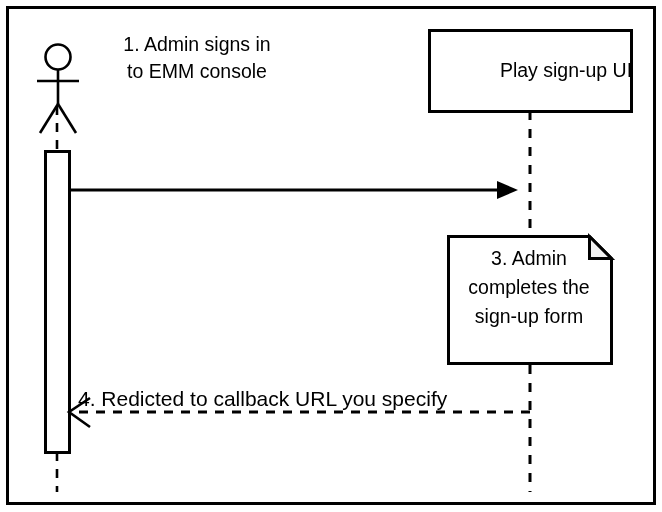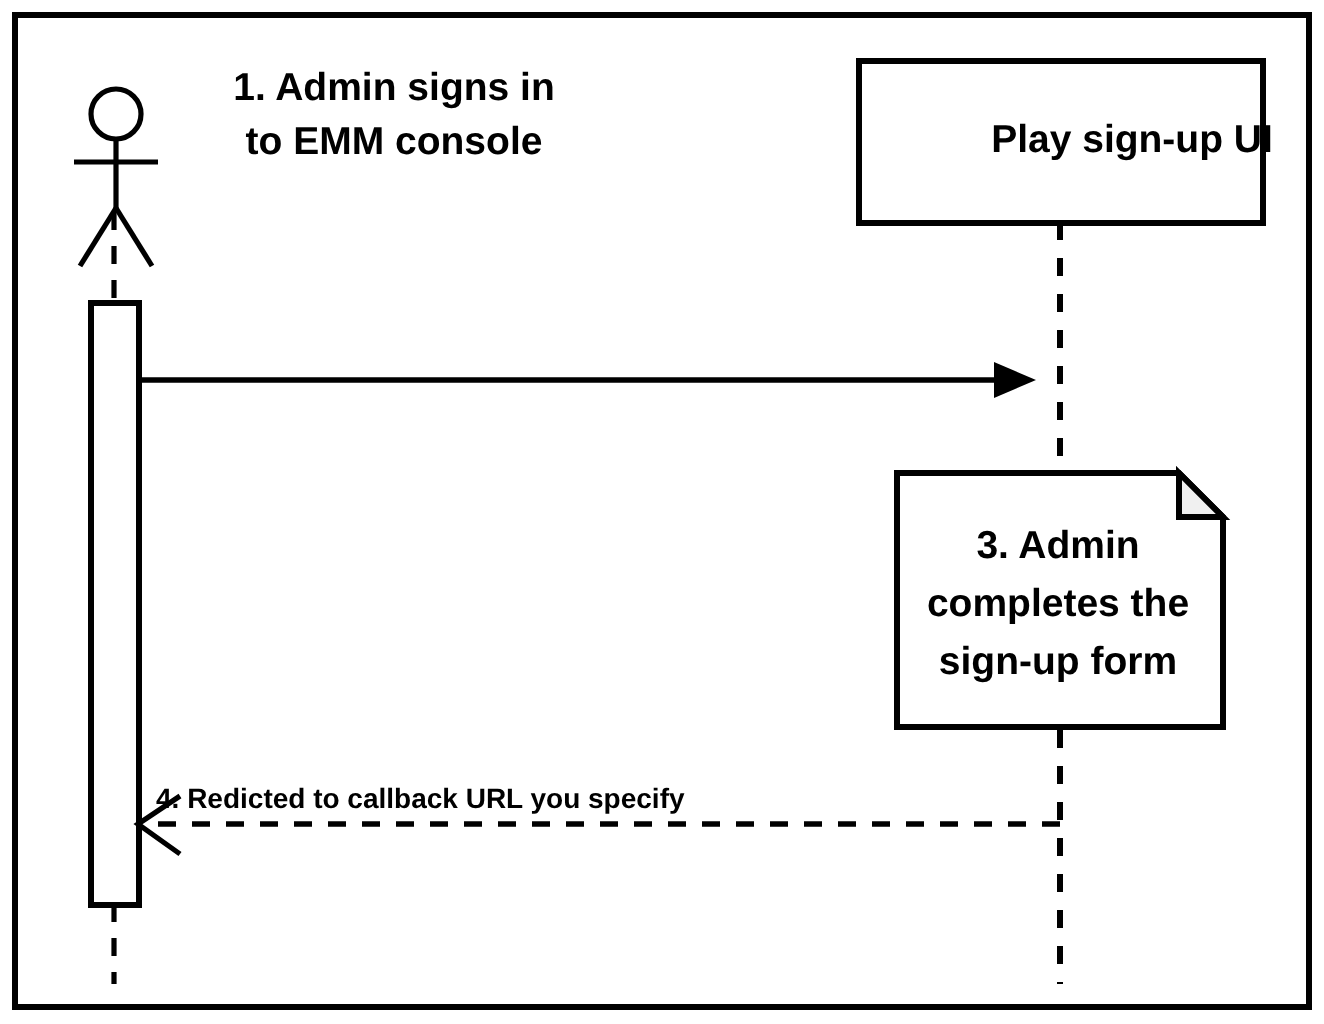--- a/index.html
+++ b/index.html
@@ -18,7 +18,6 @@
     width: 662px;
     height: 512px;
     background: #ffffff;
-    font-weight: bold;
   }
   #diagram-svg {
     position: absolute;

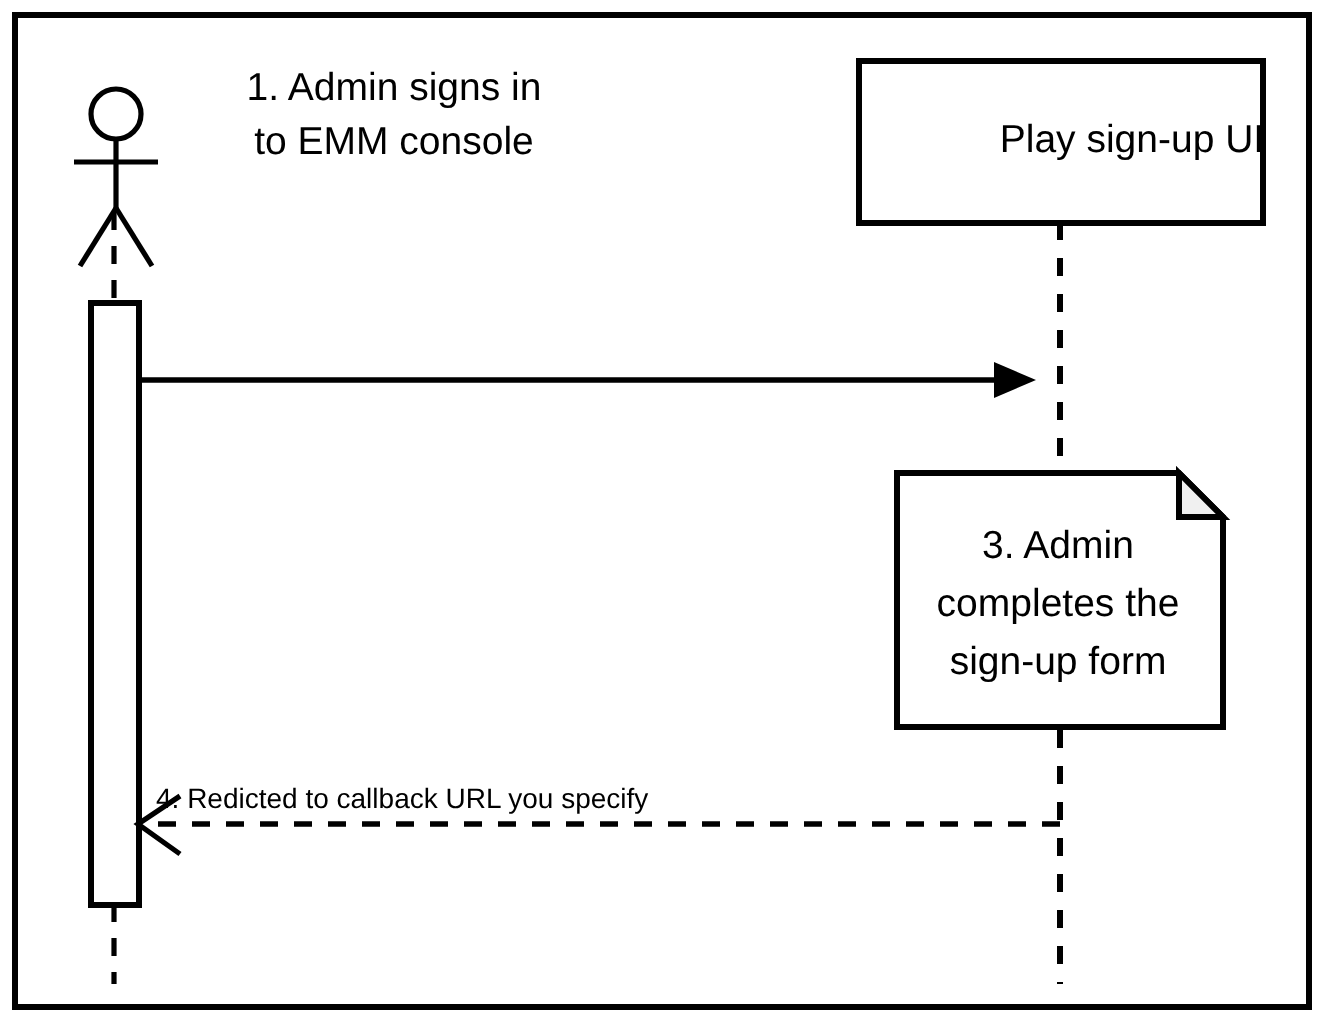--- a/index.html
+++ b/index.html
@@ -64,7 +64,7 @@
   }
   #note-text {
     left: 447px;
-    top: 259px;
+    top: 244px;
     width: 164px;
     font-size: 19.5px;
     line-height: 29px;

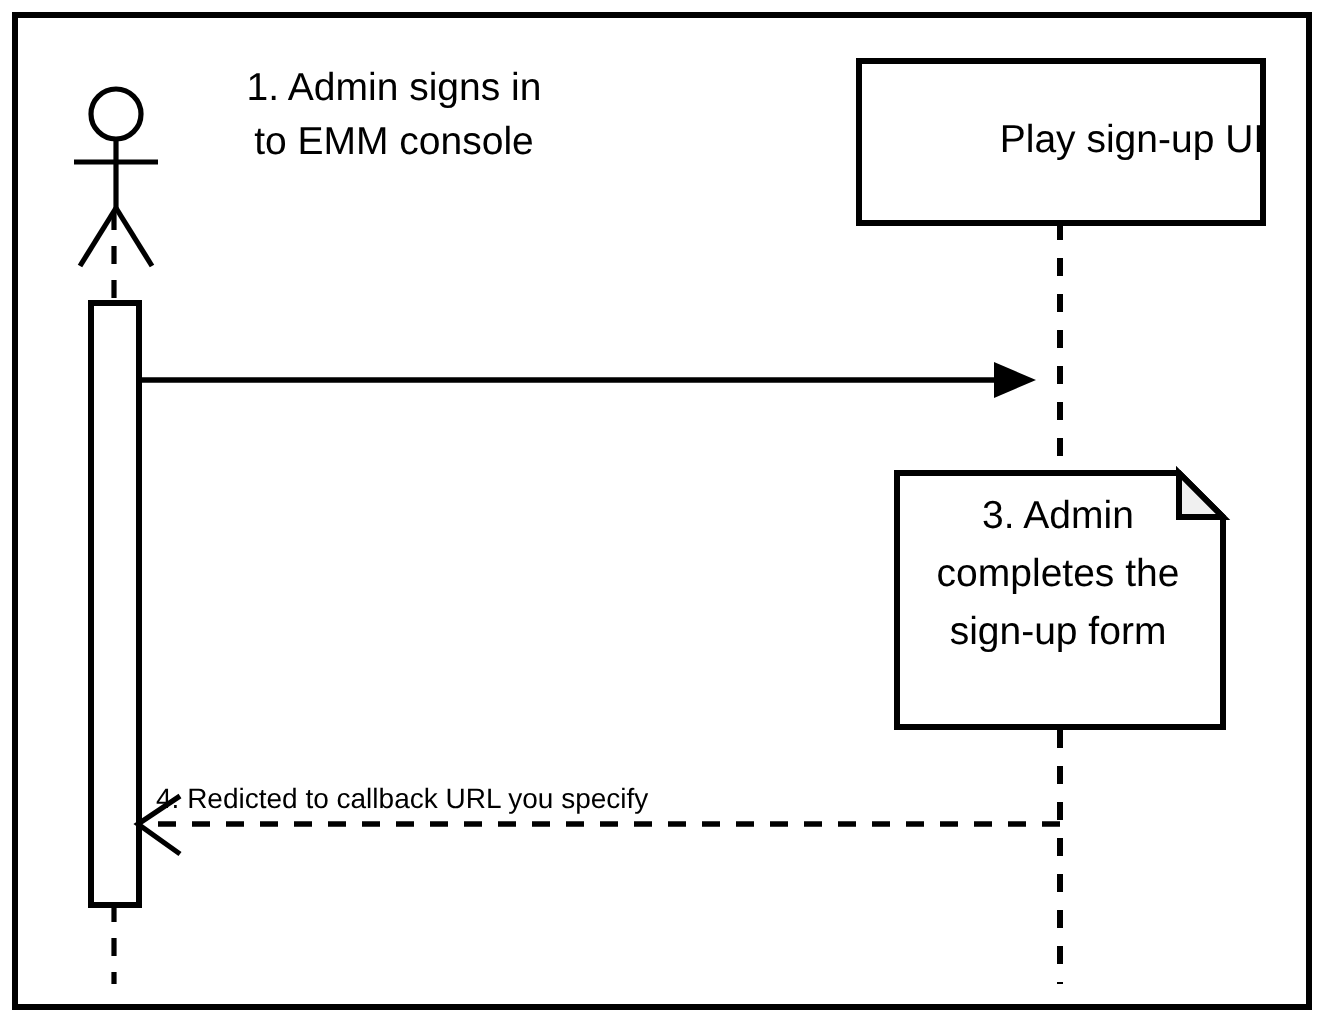--- a/index.html
+++ b/index.html
@@ -59,7 +59,7 @@
     left: 78px;
     top: 386px;
     width: 420px;
-    font-size: 14px;
+    font-size: 21px;
     text-align: left;
   }
   #note-text {

